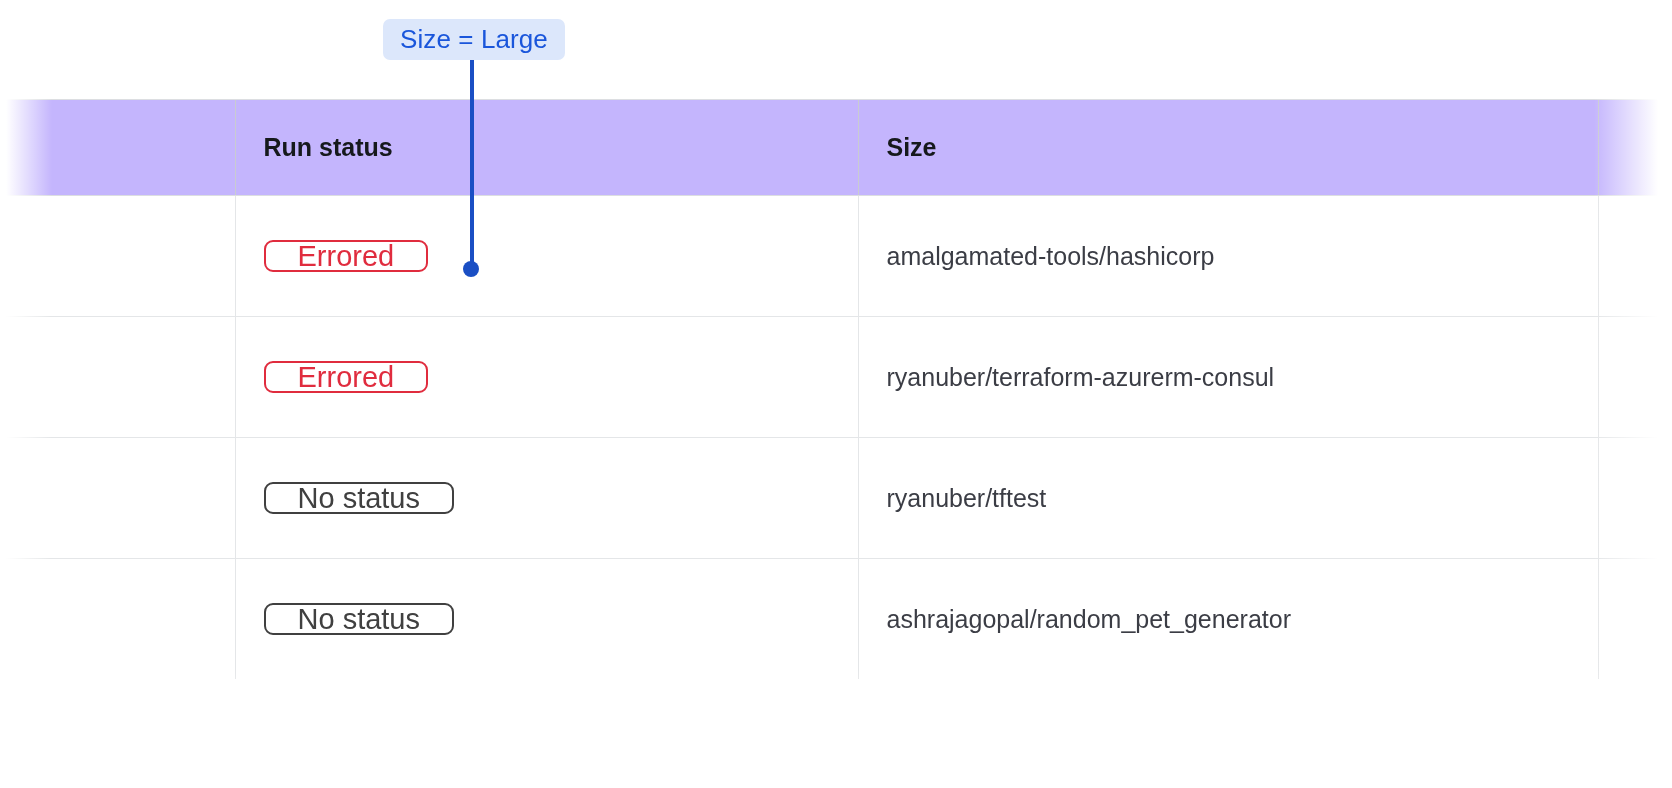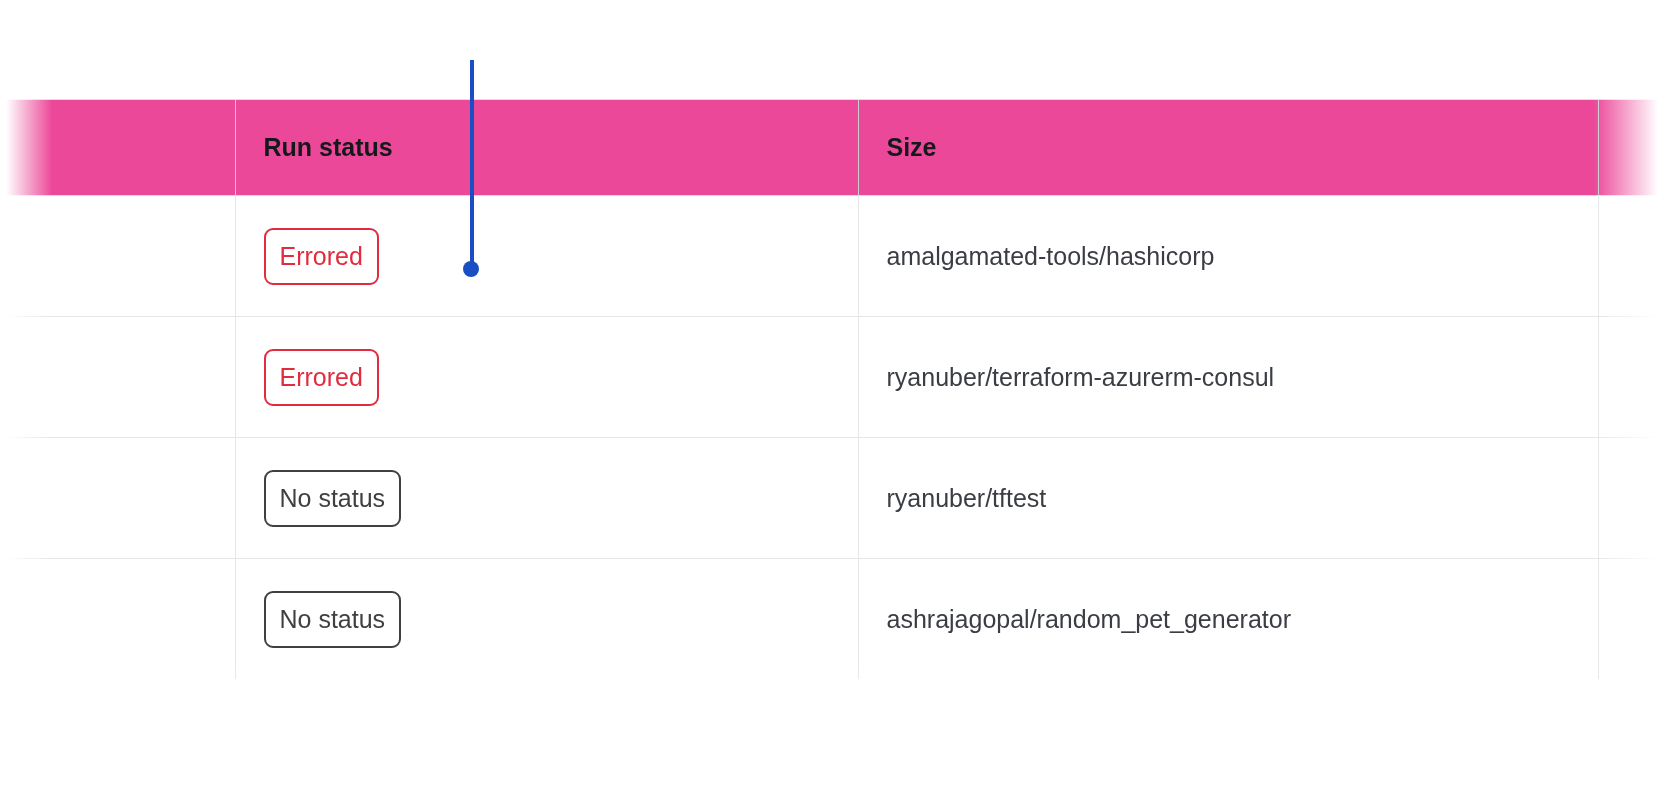--- a/index.html
+++ b/index.html
@@ -284,6 +284,7 @@
   <div class="fade-bottom"></div>
 
   <div class="annotation-layer">
+    <div class="annot-pill">Size = Large</div>
     <div class="annot-line"></div>
     <div class="annot-dot"></div>
   </div>

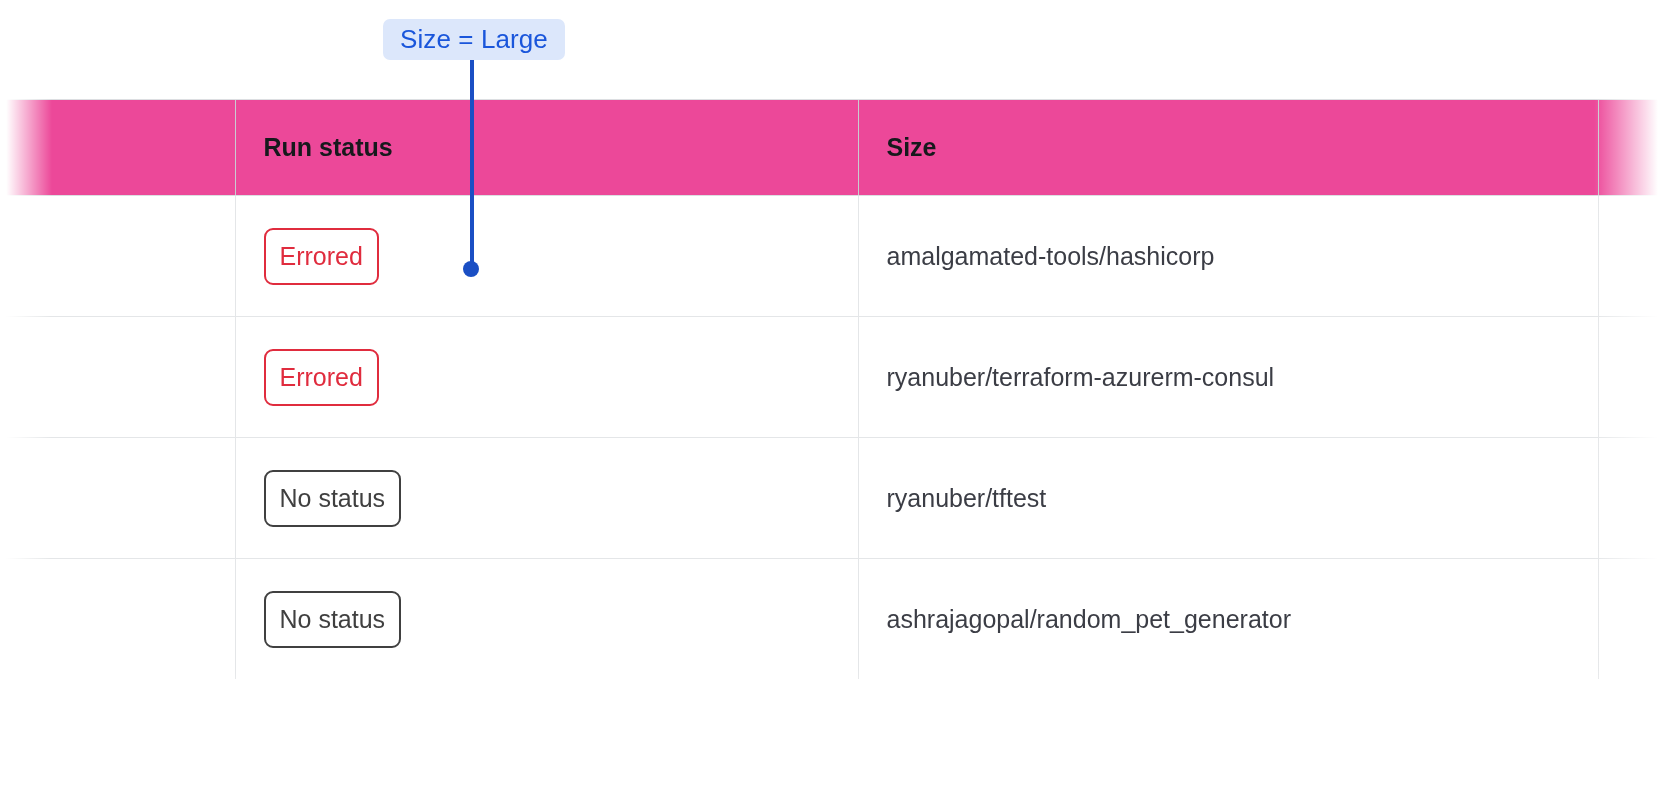--- a/index.html
+++ b/index.html
@@ -83,7 +83,7 @@
   table.data-table col.c-tail   { width: 74px; }
 
   thead th {
-    background: #ec4899;
+    background: #c4b5fd;
     height: 95px;
     padding: 0;
     margin: 0;

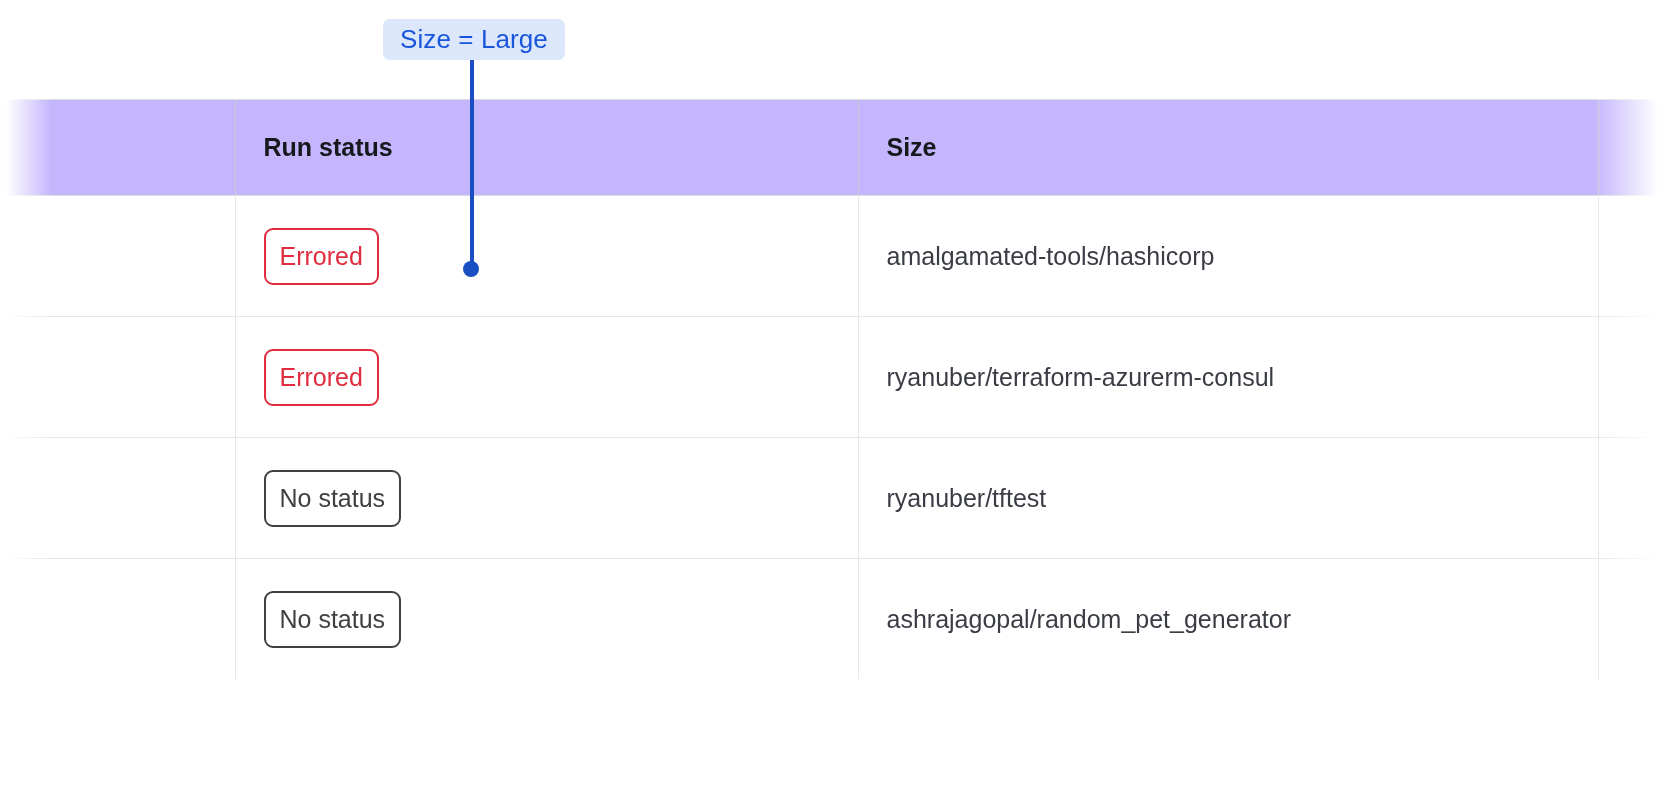--- a/index.html
+++ b/index.html
@@ -116,11 +116,11 @@
     display: inline-flex;
     align-items: center;
     justify-content: center;
-    height: 57px;
-    padding: 0 14px;
+    height: 32px;
+    padding: 0 32px;
     border-radius: 9px;
     border: 2px solid currentColor;
-    font-size: 25px;
+    font-size: 29px;
     line-height: 1;
     box-sizing: border-box;
     white-space: nowrap;

